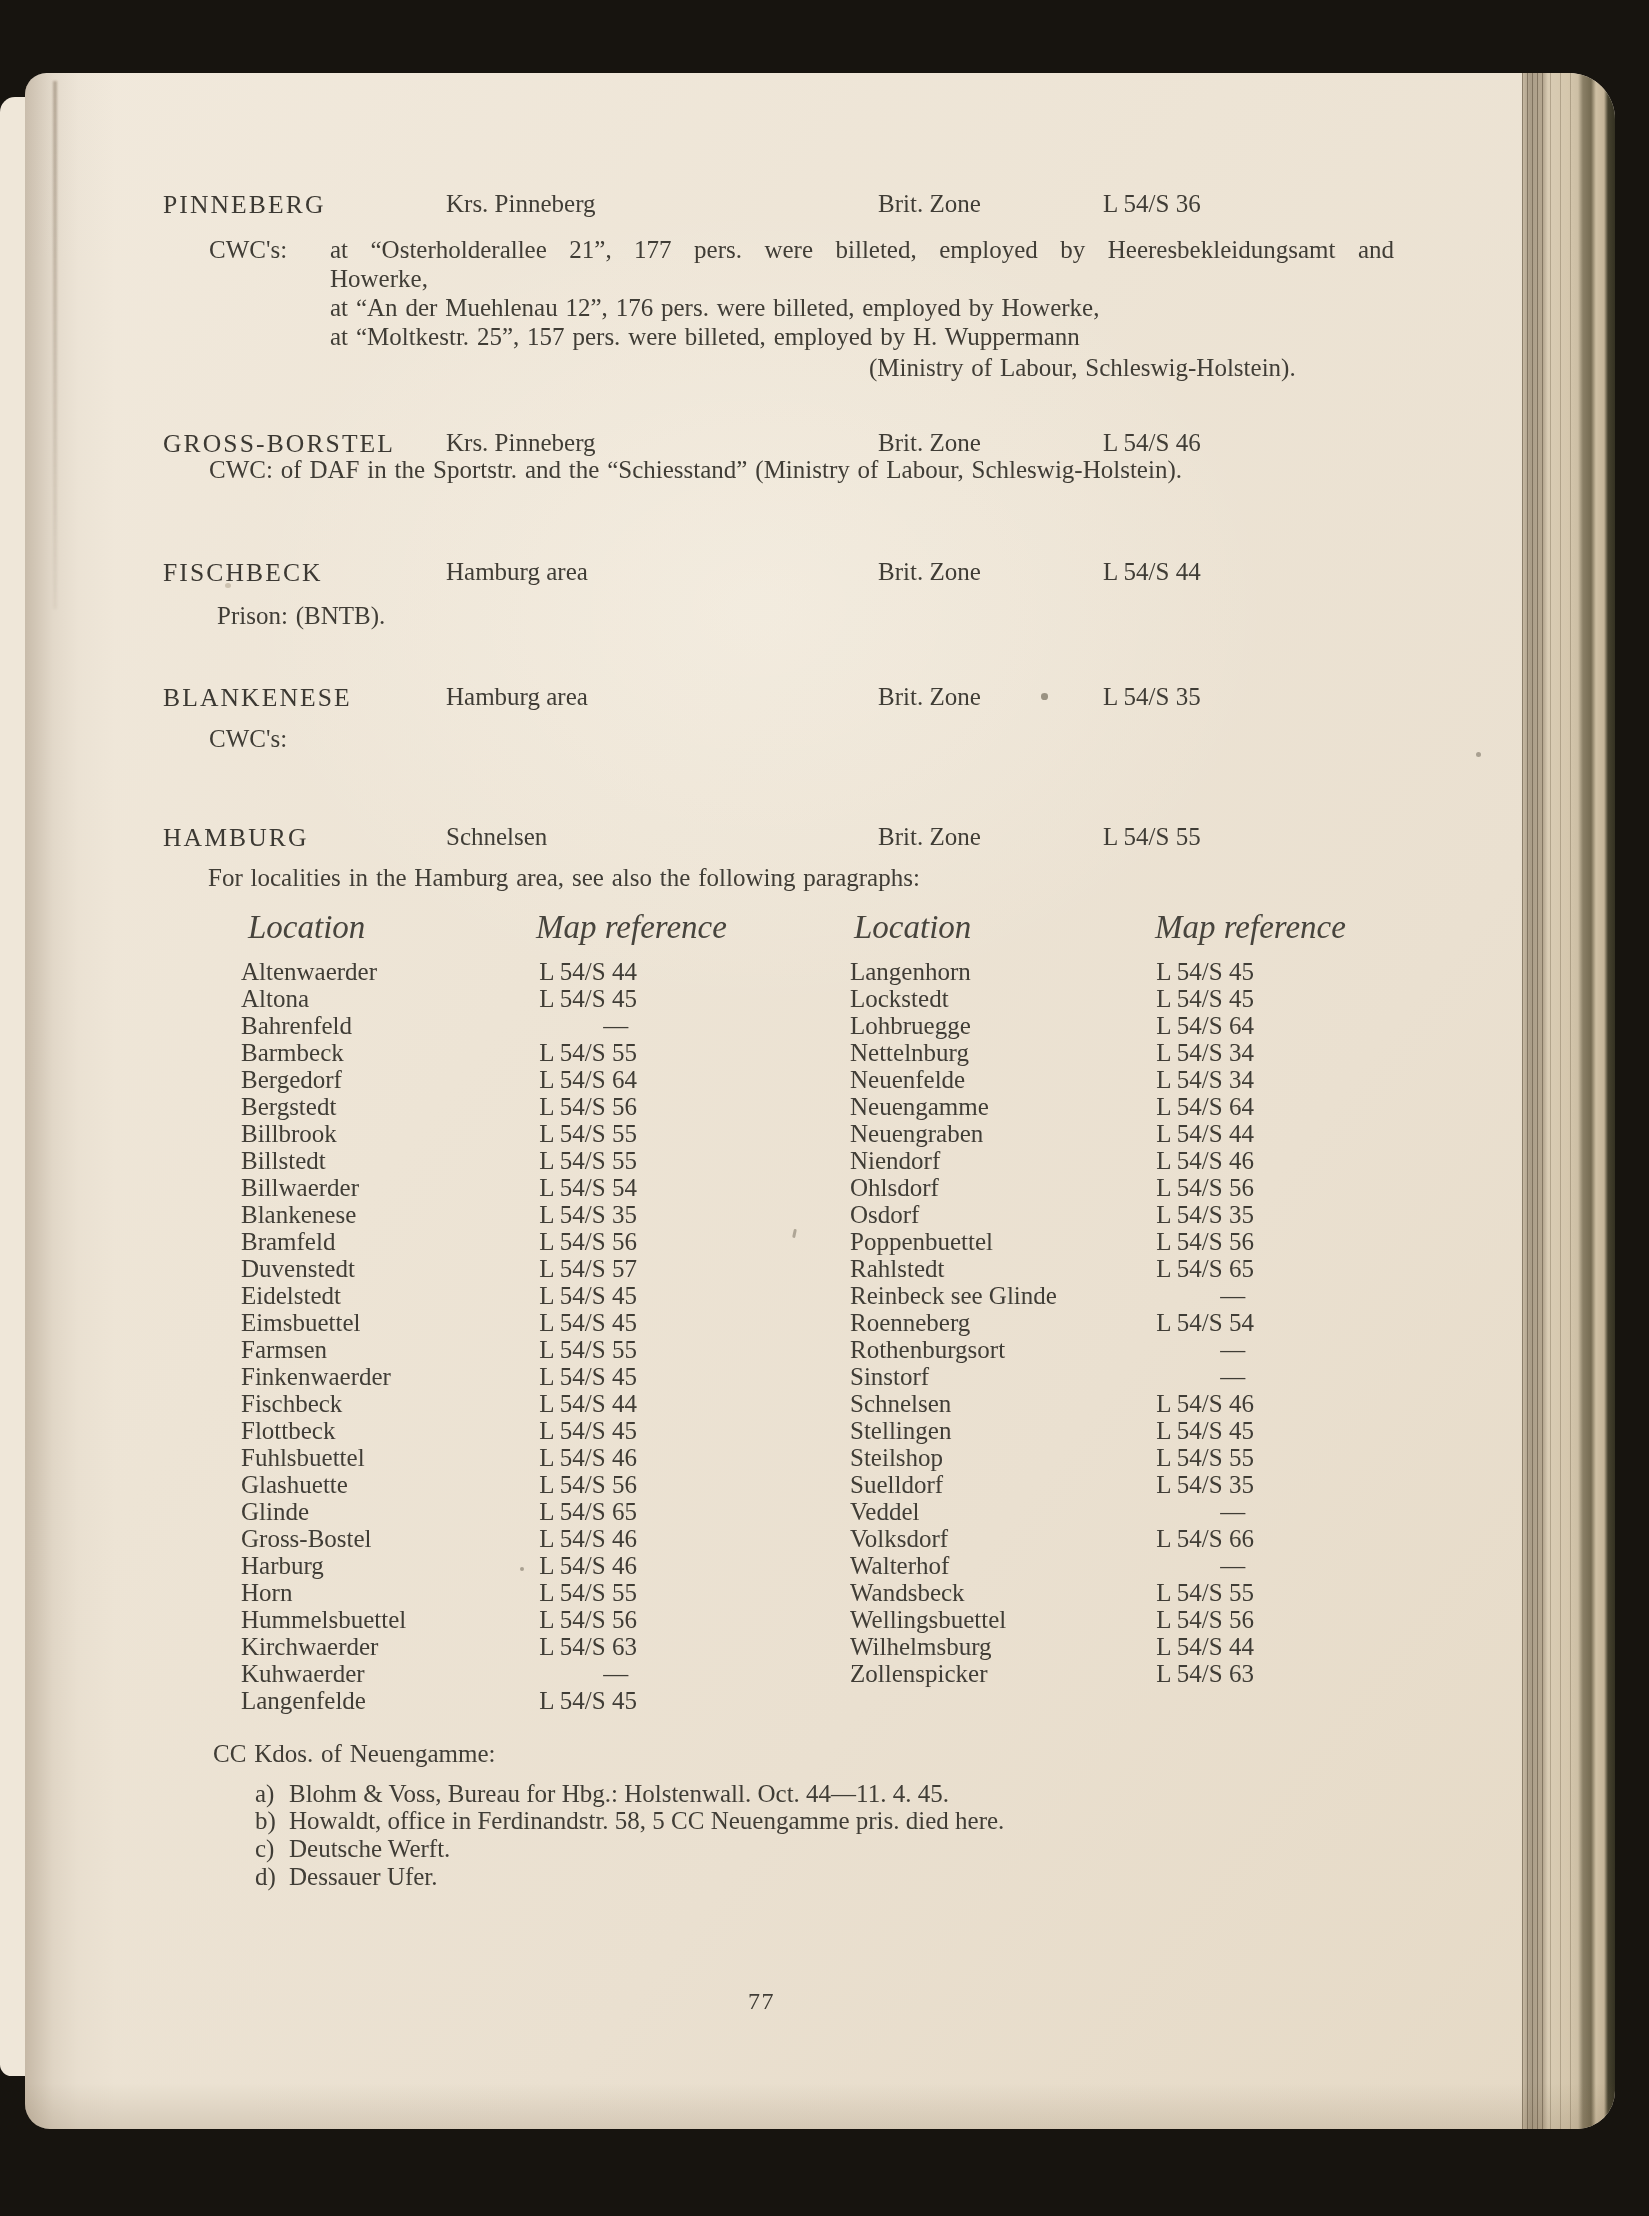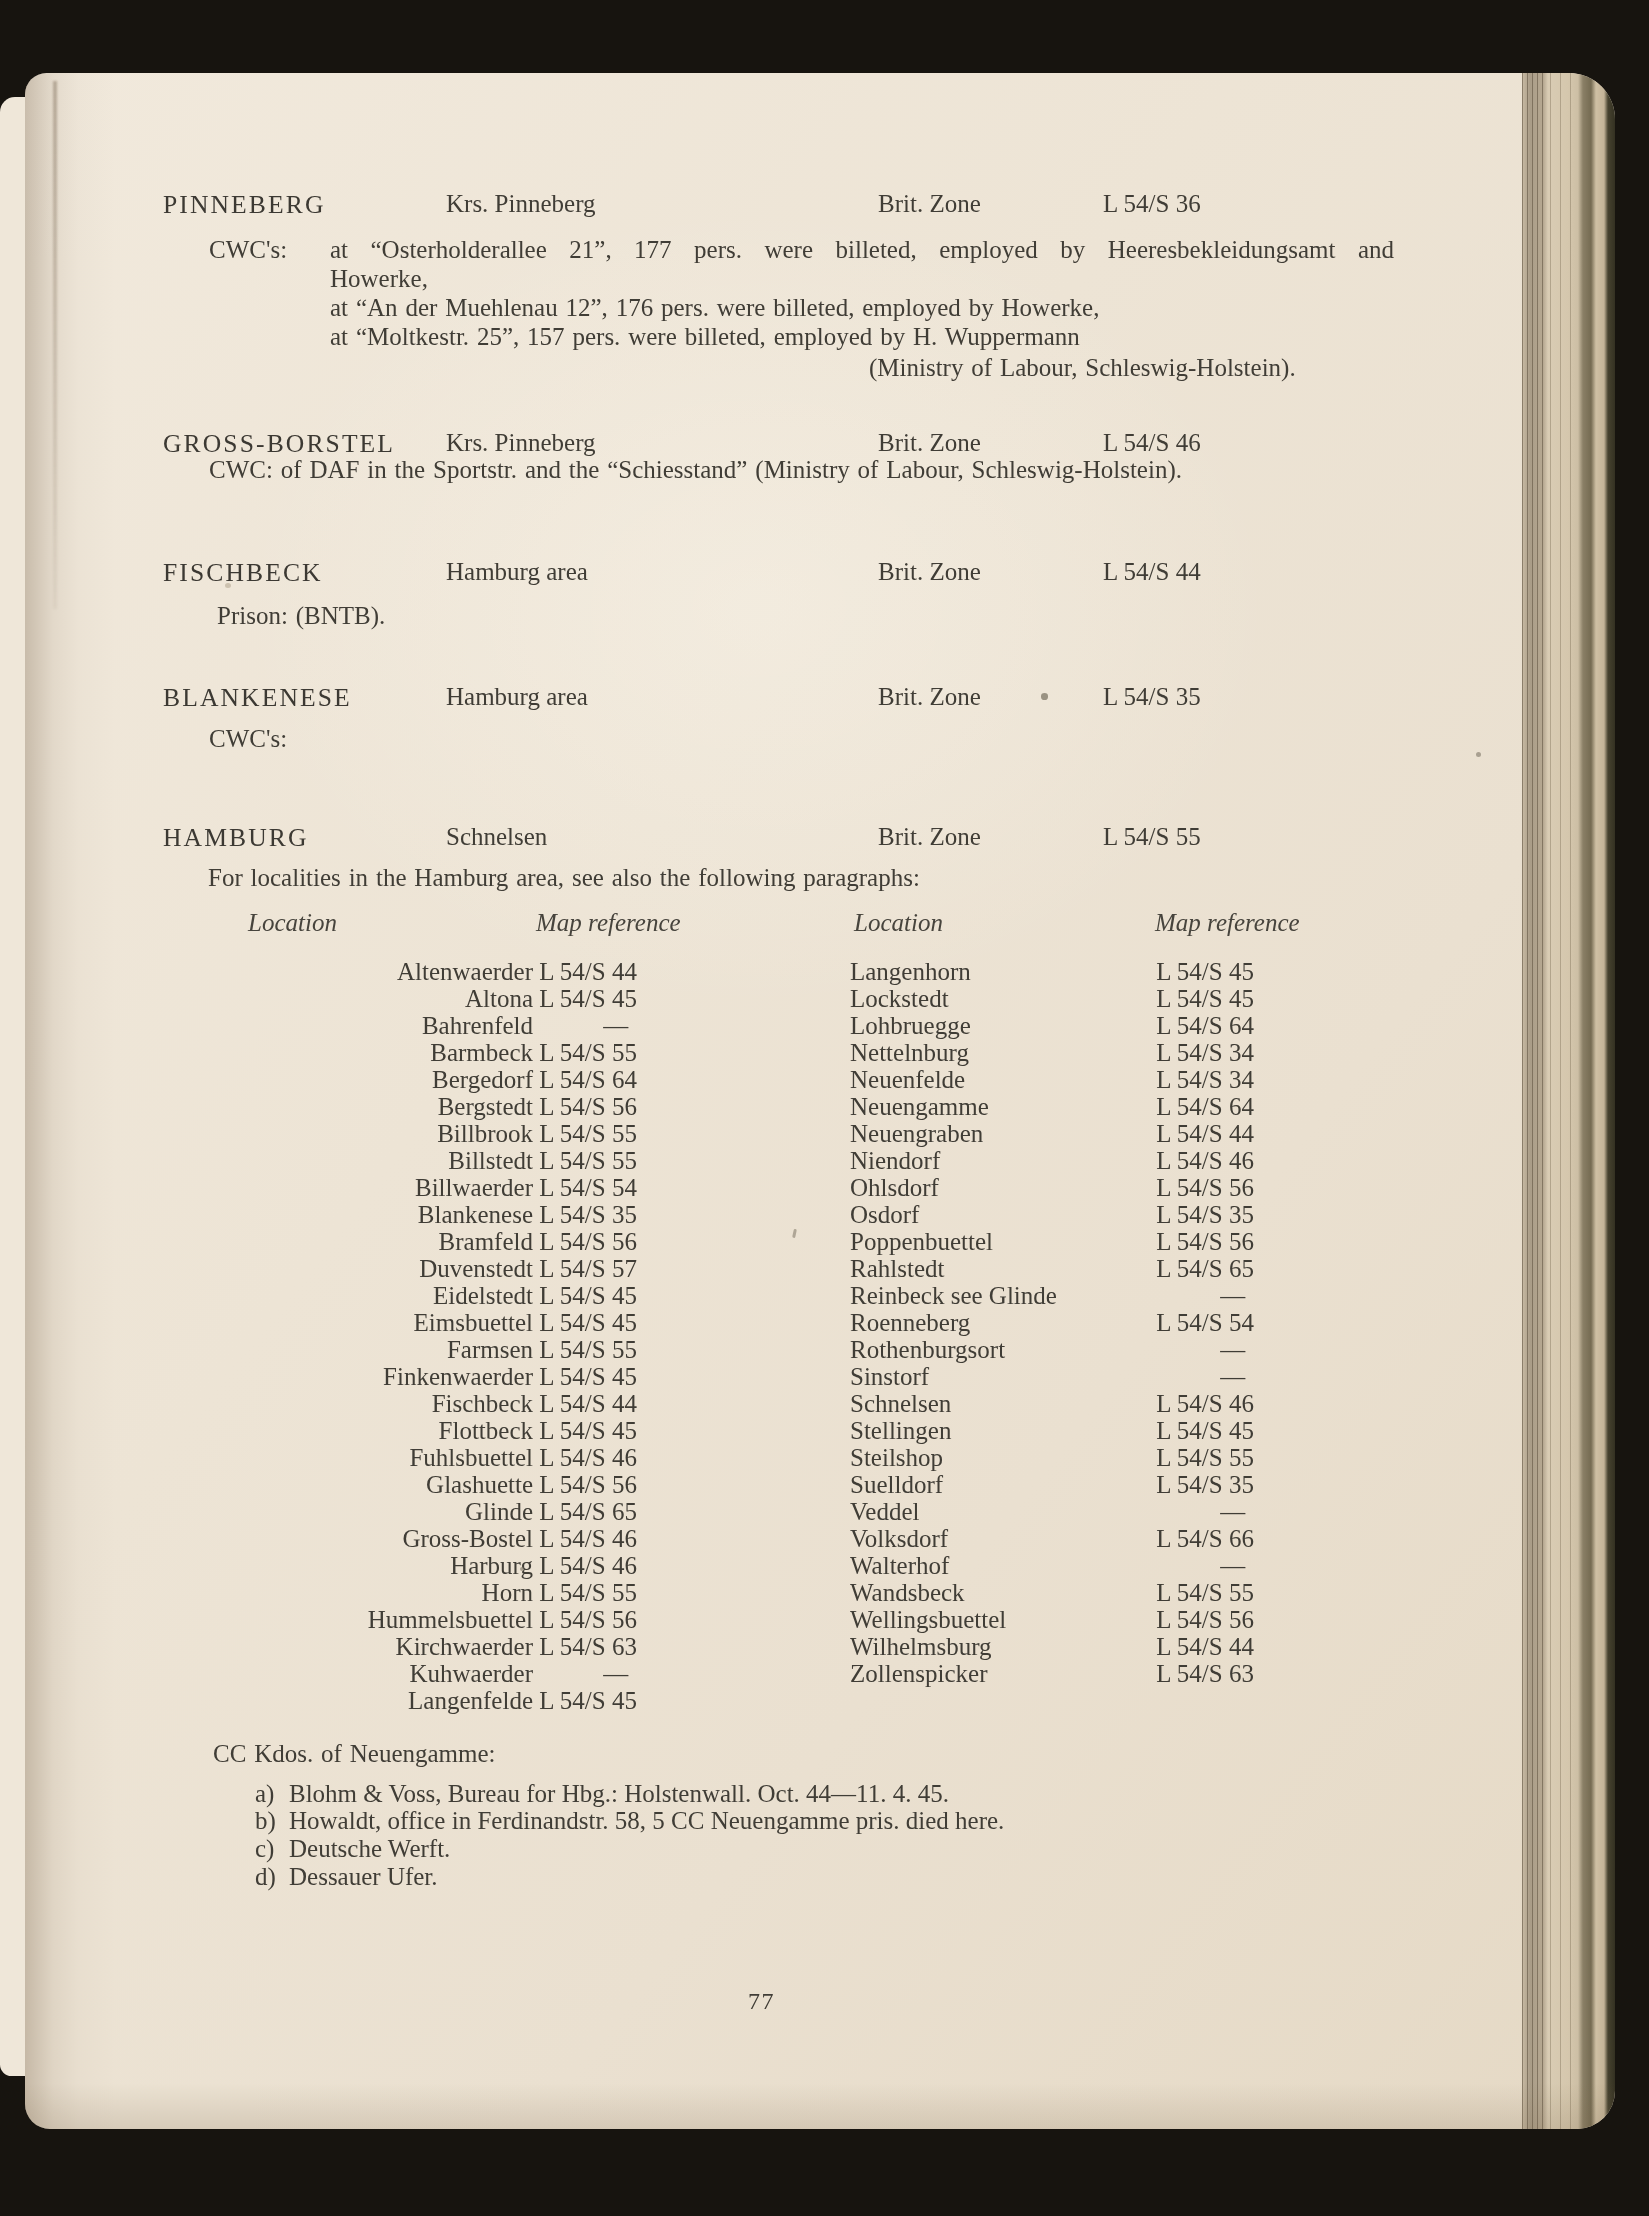--- a/index.html
+++ b/index.html
@@ -71,7 +71,7 @@
   .para .lbl{width:96px;flex:none;}
   .just{text-align:justify;text-align-last:justify;}
   
-  .tbl-head{position:absolute;font-size:25px;font-style:italic;color:#47443d;}
+  .tbl-head{position:absolute;font-size:33px;font-style:italic;color:#47443d;}
   .tbl{position:absolute;font-size:25px;}
   .trow{height:27px;white-space:nowrap;}
   .trow .loc{display:inline-block;}

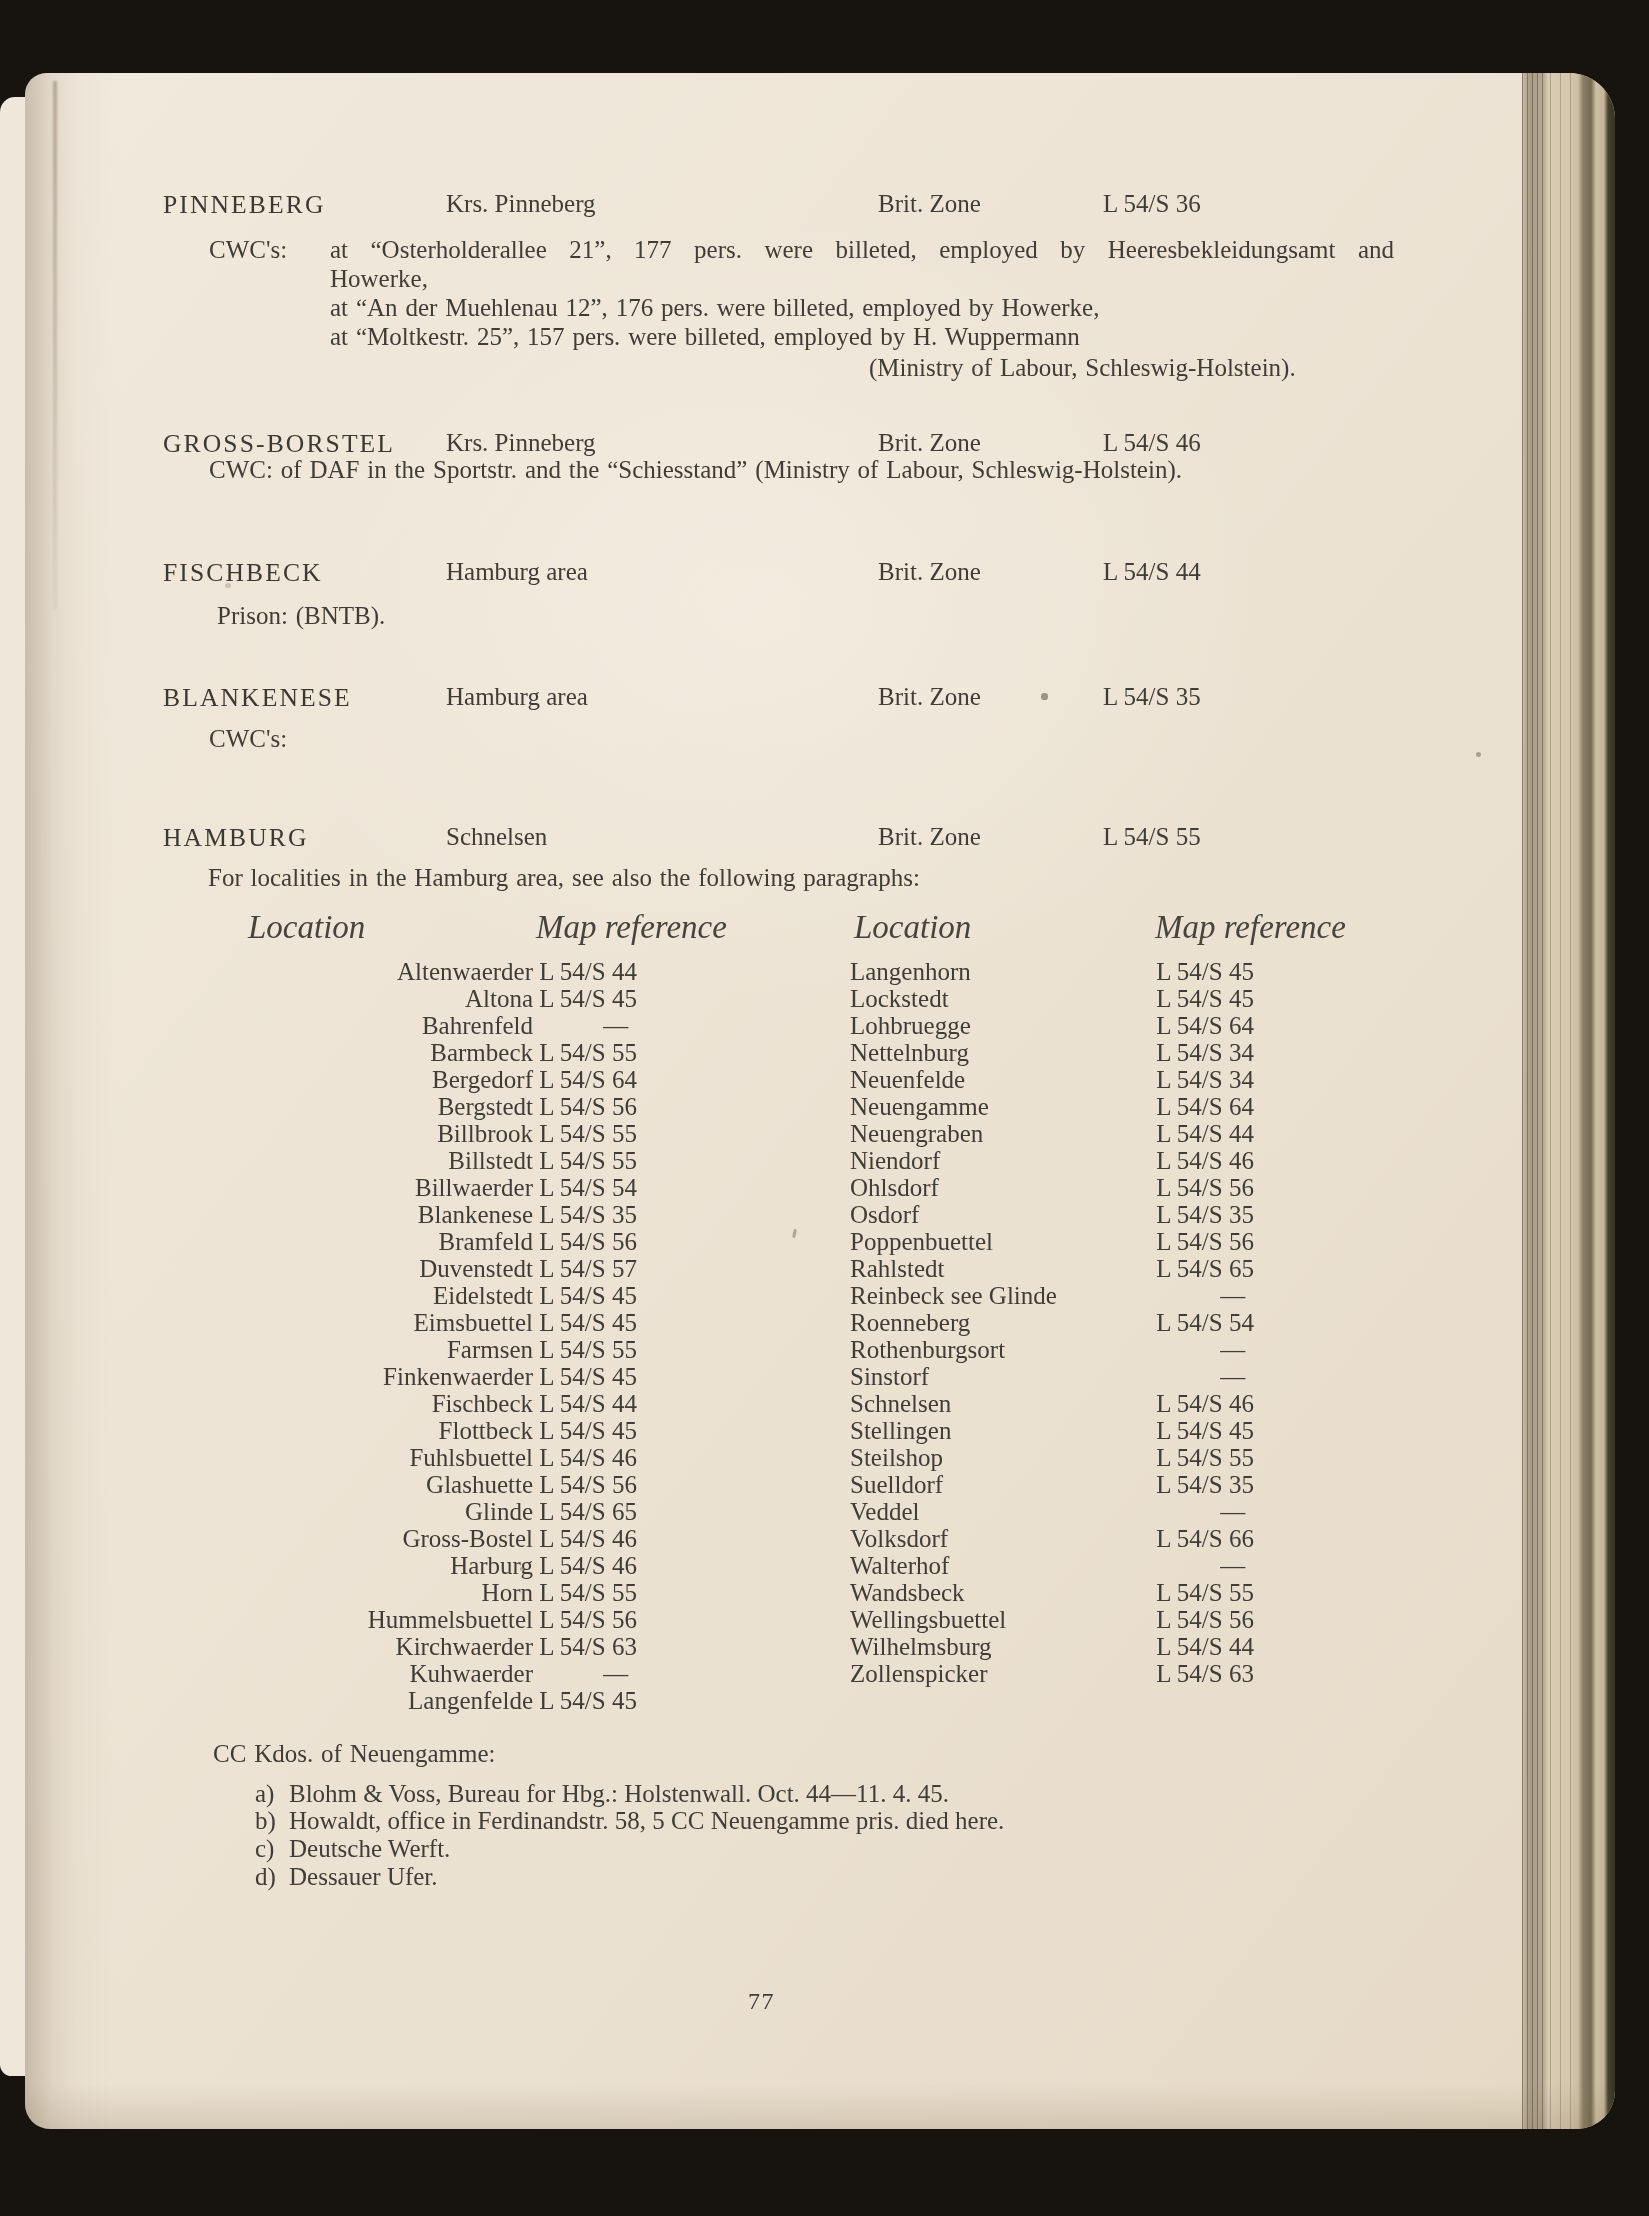--- a/index.html
+++ b/index.html
@@ -75,7 +75,7 @@
   .tbl{position:absolute;font-size:25px;}
   .trow{height:27px;white-space:nowrap;}
   .trow .loc{display:inline-block;}
-  .tbl.left .loc{width:292px;text-align:right;}
+  .tbl.left .loc{width:292px;}
   .tbl.right .loc{width:300px;}
   .ref.dash{padding-left:64px;}
   

